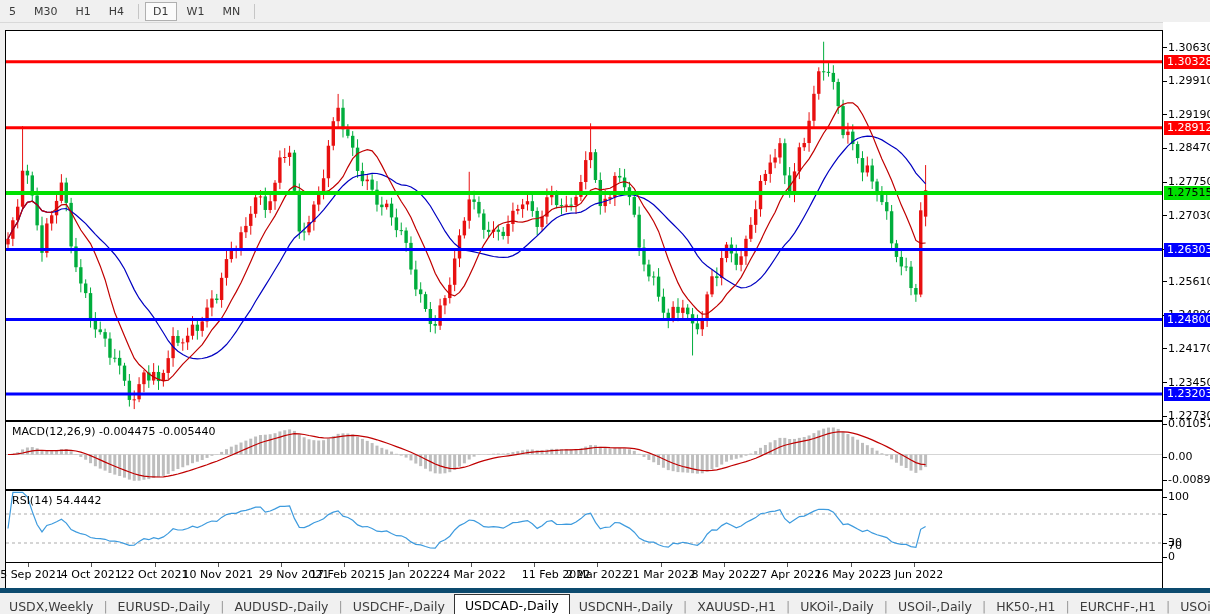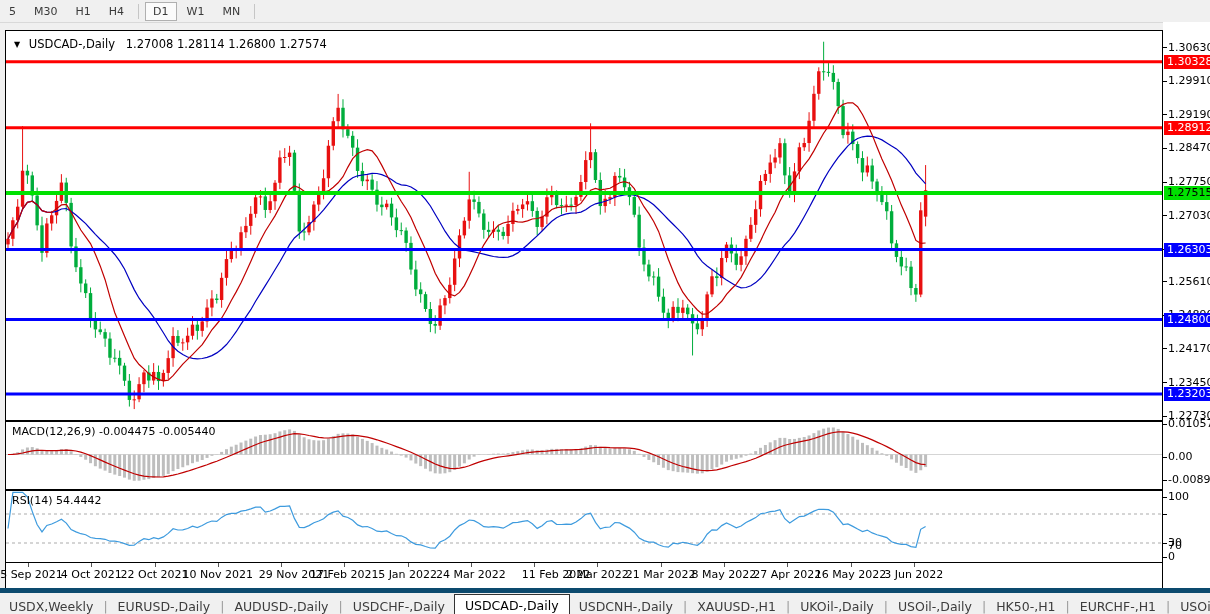--- a/index.html
+++ b/index.html
@@ -56,11 +56,6 @@
   </div>
 
 <div id="main-pane" class="pane">
-  <div id="chart-title">
-    <span class="tri">▼</span>
-    <span>USDCAD-,Daily</span>
-    <span style="margin-left:7px">1.27008 1.28114 1.26800 1.27574</span>
-  </div>
   <svg id="main-svg" width="1156" height="389" viewBox="0 0 1156 389">
       <line x1="2" y1="201.27662721675756" x2="2" y2="217.66650850265825" stroke="#E81010" stroke-width="1"></line>
       <rect x="0.30000000000000004" y="207.8123072178205" width="3.4" height="5.594400000000405" fill="#E81010"></rect>

